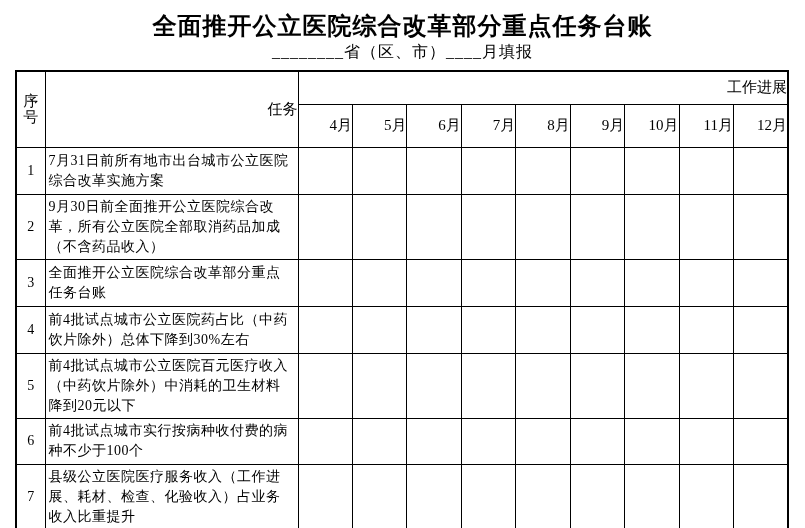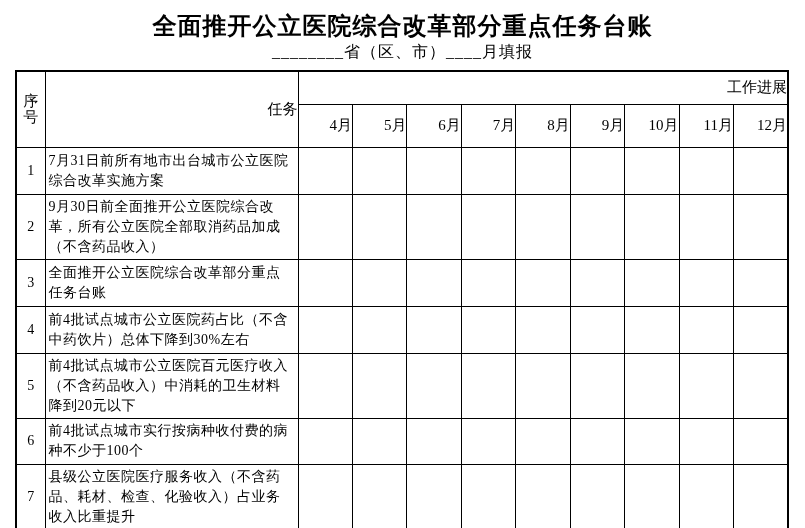--- a/index.html
+++ b/index.html
@@ -169,7 +169,7 @@
         </tr>
         <tr>
           <td class="idx-cell">4</td>
-          <td class="task-cell">前4批试点城市公立医院药占比（不含中药饮片）总体下降到30%左右</td>
+          <td class="task-cell">前4批试点城市公立医院药占比（中药饮片除外）总体下降到30%左右</td>
           <td class="progress-cell"></td>
           <td class="progress-cell"></td>
           <td class="progress-cell"></td>

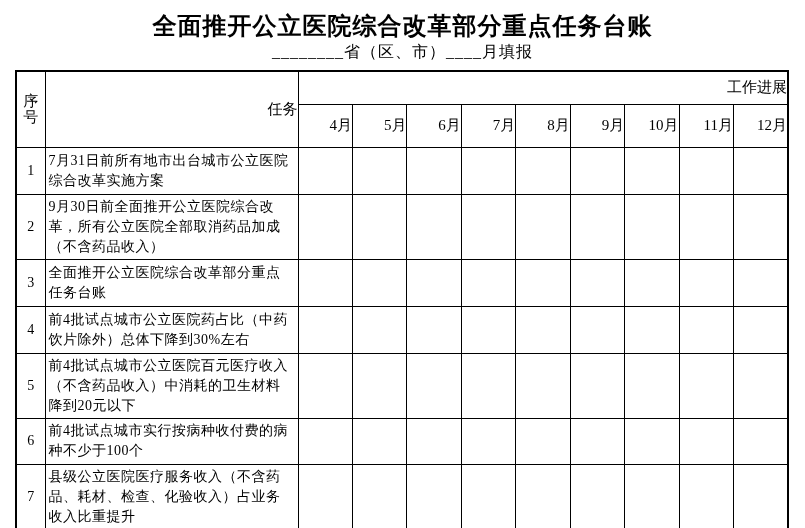--- a/index.html
+++ b/index.html
@@ -182,7 +182,7 @@
         </tr>
         <tr>
           <td class="idx-cell">5</td>
-          <td class="task-cell">前4批试点城市公立医院百元医疗收入（不含药品收入）中消耗的卫生材料降到20元以下</td>
+          <td class="task-cell">前4批试点城市公立医院百元医疗收入（中药饮片除外）中消耗的卫生材料降到20元以下</td>
           <td class="progress-cell"></td>
           <td class="progress-cell"></td>
           <td class="progress-cell"></td>

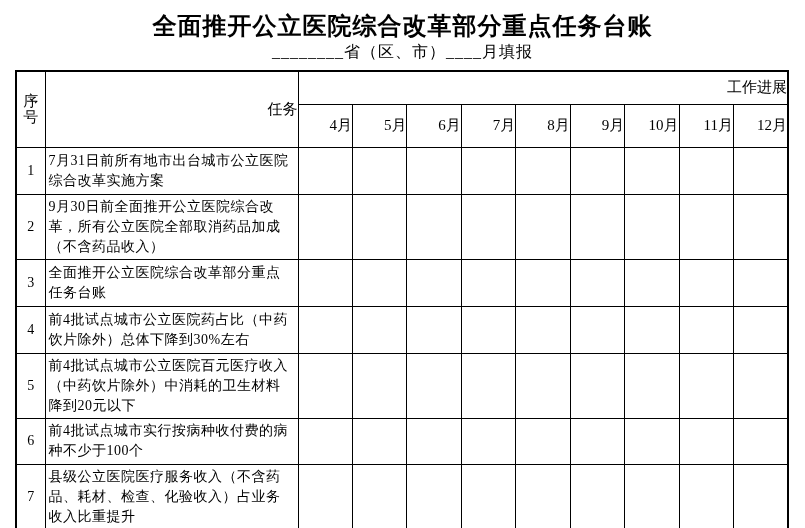--- a/index.html
+++ b/index.html
@@ -208,7 +208,7 @@
         </tr>
         <tr>
           <td class="idx-cell">7</td>
-          <td class="task-cell">县级公立医院医疗服务收入（不含药品、耗材、检查、化验收入）占业务收入比重提升</td>
+          <td class="task-cell">县级公立医院医疗服务收入（工作进展、耗材、检查、化验收入）占业务收入比重提升</td>
           <td class="progress-cell"></td>
           <td class="progress-cell"></td>
           <td class="progress-cell"></td>

